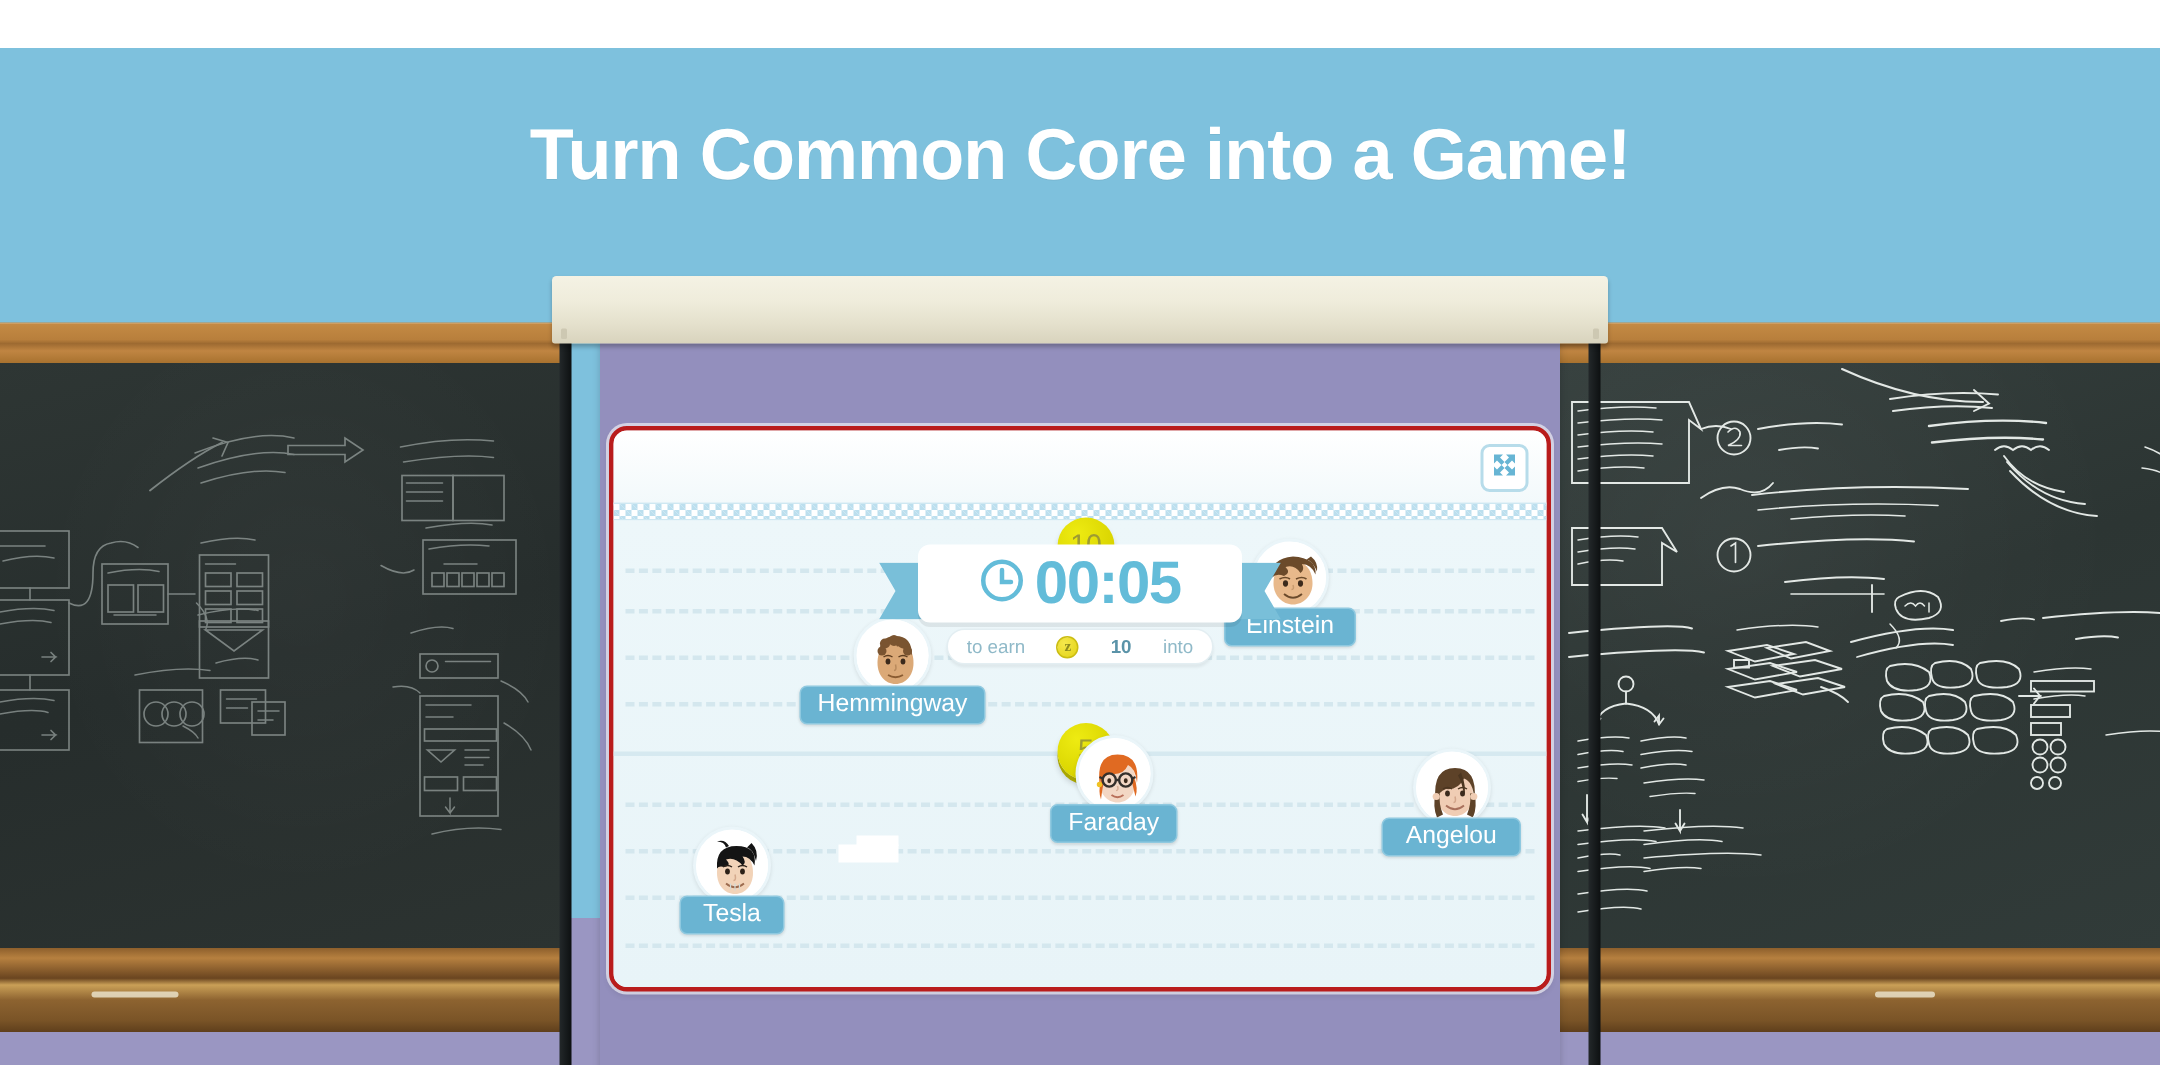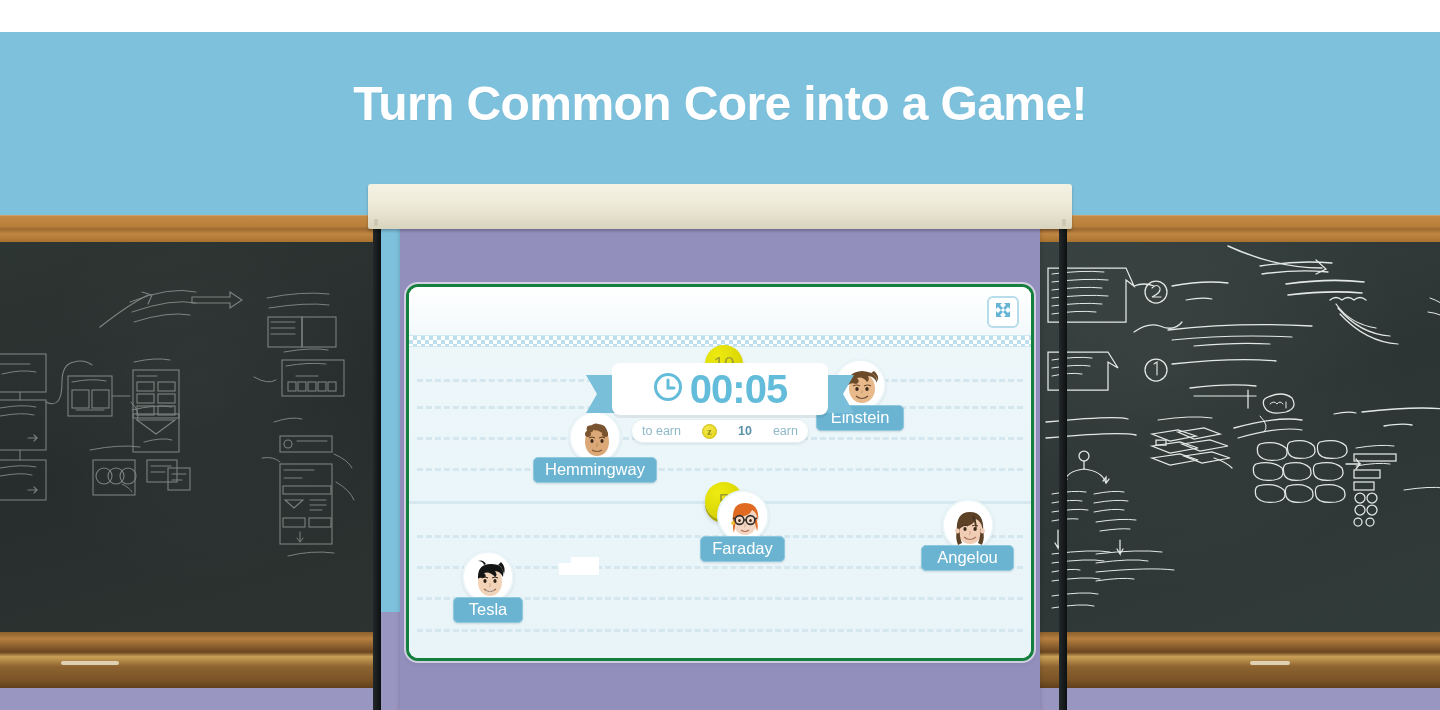--- a/index.html
+++ b/index.html
@@ -137,7 +137,7 @@
     left: 38px; top: 100px;
     width: 628px; height: 377px;
     background: #f3fafc;
-    border: 3px solid #15803d;
+    border: 3px solid #b91c1c;
     border-radius: 12px;
     box-shadow: 0 0 0 2px rgba(255,255,255,.6), 0 2px 5px rgba(0,0,0,.12);
     z-index: 3;

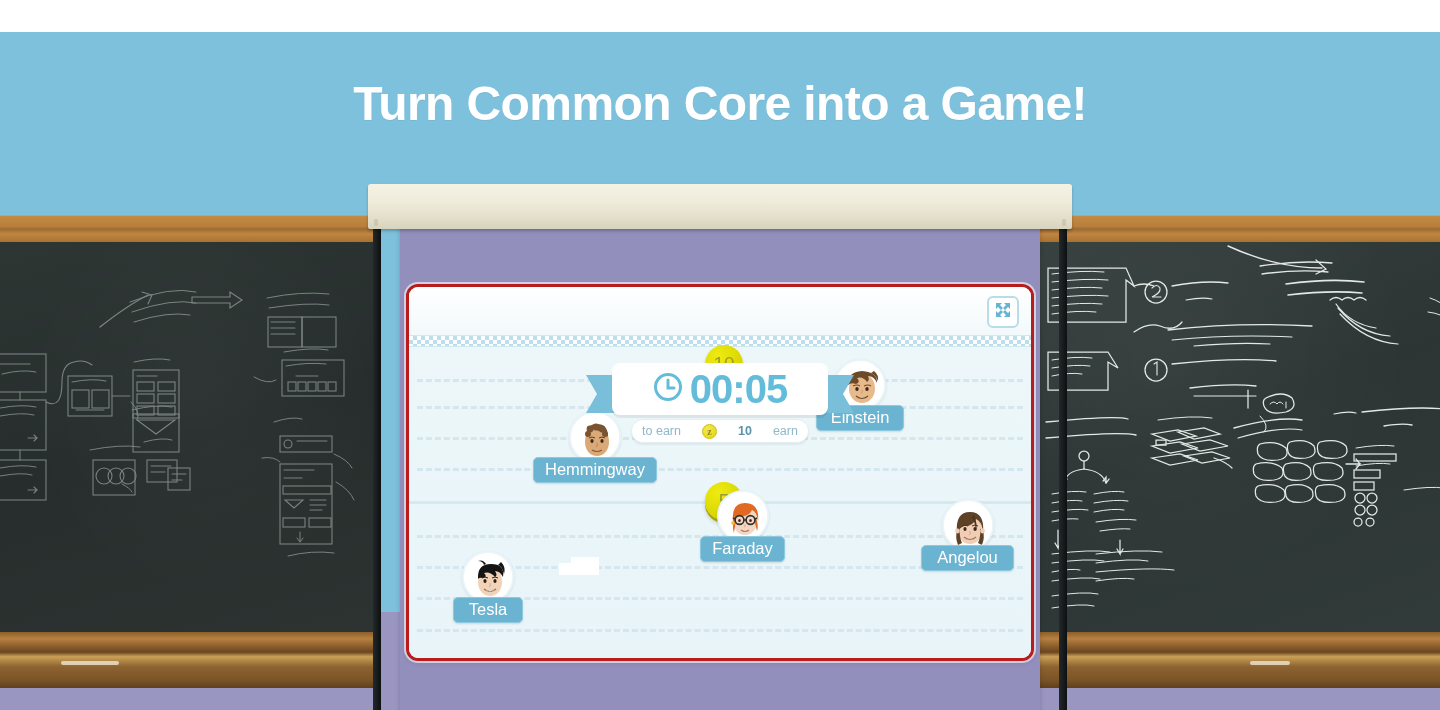--- a/index.html
+++ b/index.html
@@ -702,7 +702,7 @@
           <span>to earn</span>
           <span class="z-coin">z</span>
           <b>10</b>
-          <span>earn</span>
+          <span>into</span>
         </div>
       </div>
 

